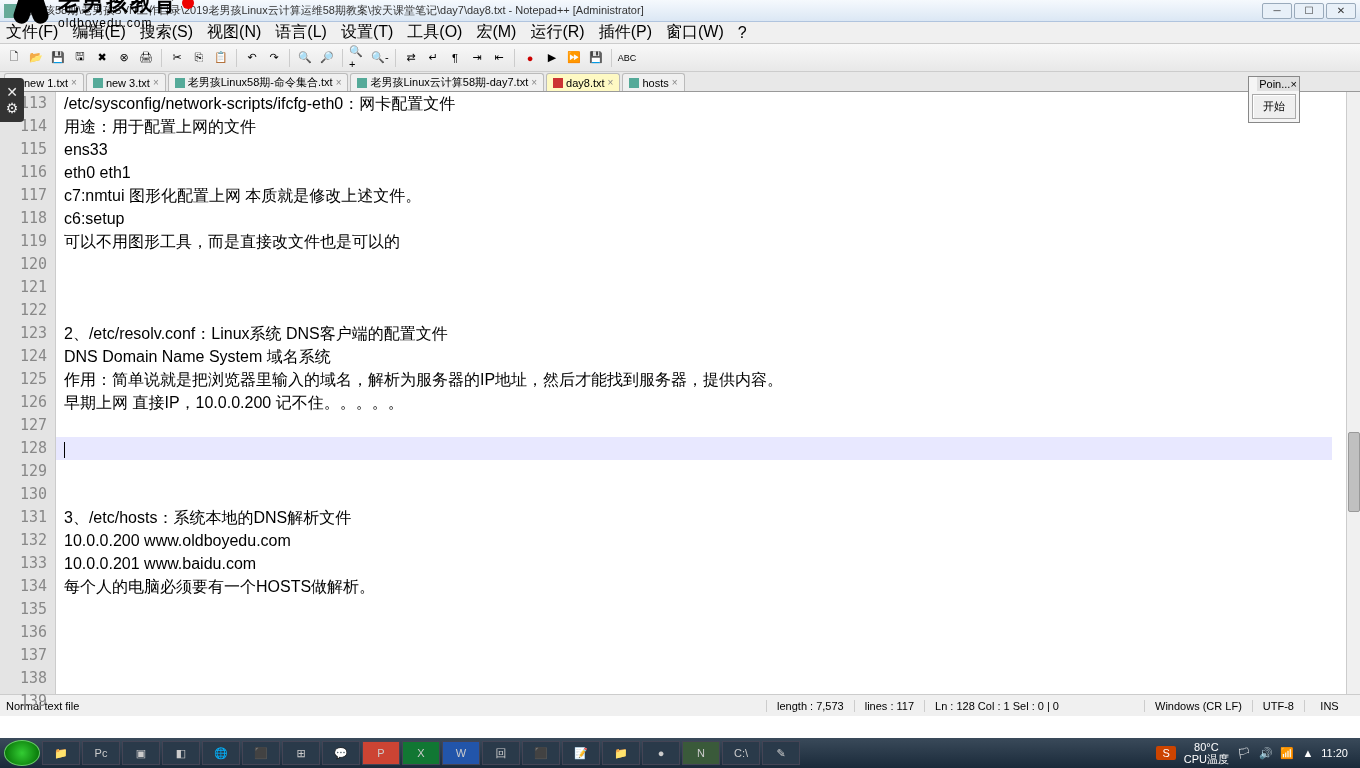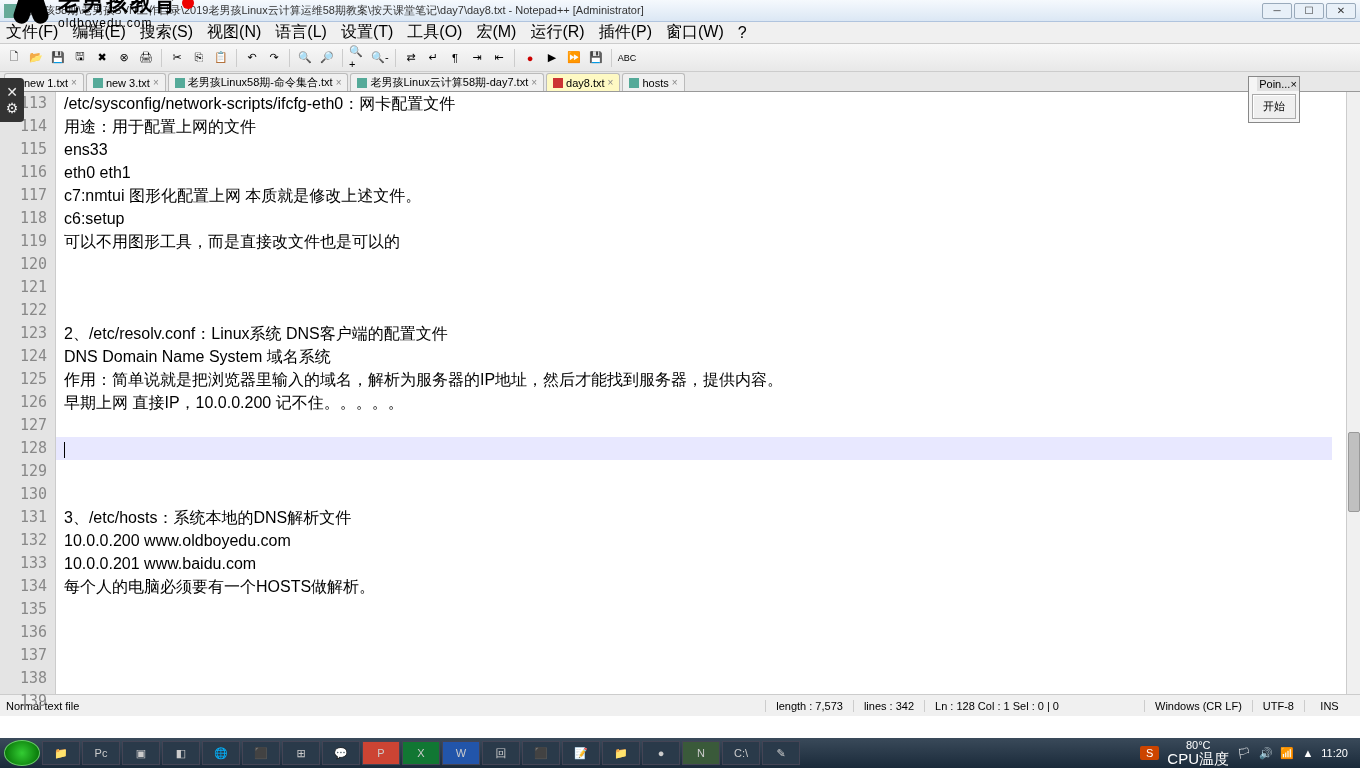--- a/index.html
+++ b/index.html
@@ -197,7 +197,7 @@
   <div style="flex:0 0 auto; padding-right:20px;">Normal text file</div>
   <div style="flex:1"></div>
   <div class="sb-cell">length : 7,573</div>
-  <div class="sb-cell">lines : 342</div>
+  <div class="sb-cell">lines : 117</div>
   <div class="sb-cell" style="min-width:220px">Ln : 128   Col : 1   Sel : 0 | 0</div>
   <div class="sb-cell">Windows (CR LF)</div>
   <div class="sb-cell">UTF-8</div>

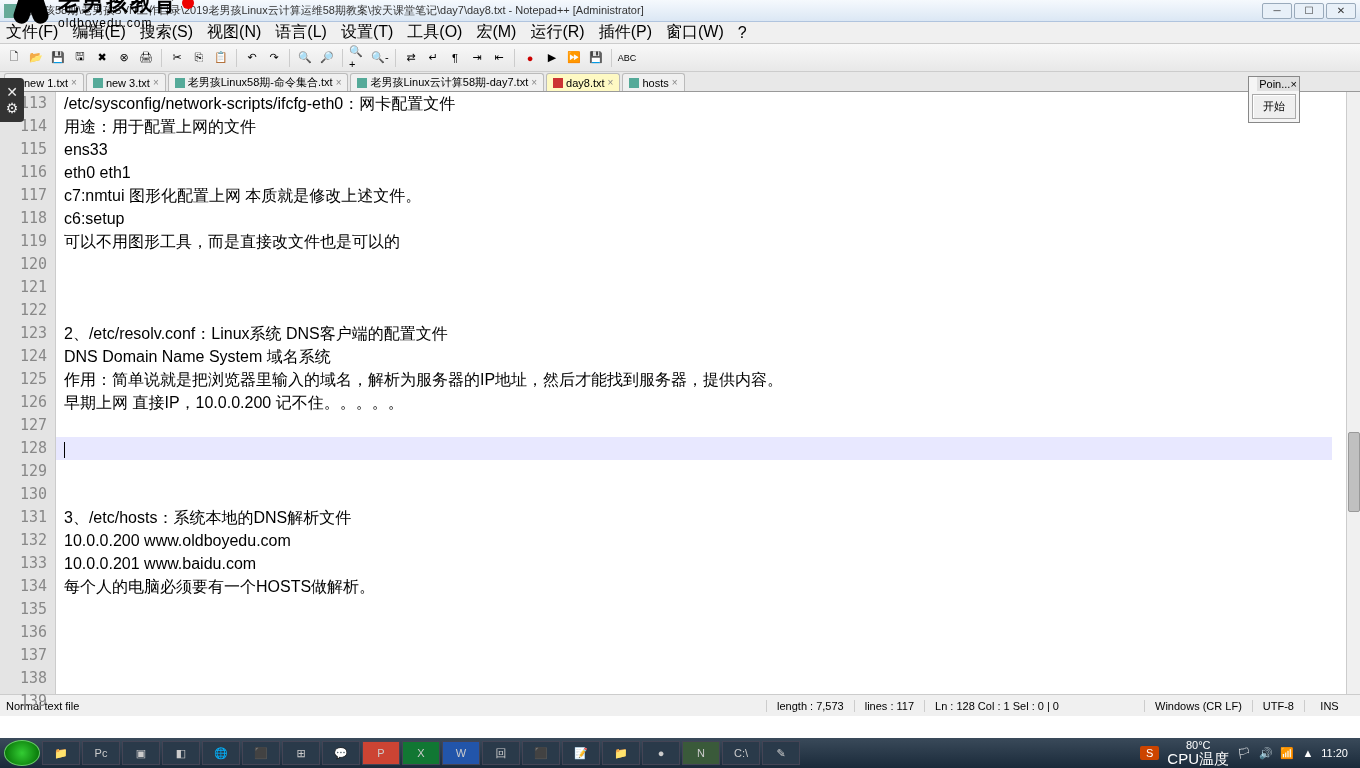--- a/index.html
+++ b/index.html
@@ -235,7 +235,7 @@
   <div class="tsk">✎</div>
   <div class="tray">
     <span style="background:#c40;padding:1px 6px;border-radius:2px">S</span>
-    <span style="text-align:center;line-height:1.1"><span>80°C</span><br><span style="font-size:15px">CPU温度</span></span>
+    <span style="text-align:center;line-height:1.1"><span>80°C</span><br><span style="font-size:11px">CPU温度</span></span>
     <span>🏳</span>
     <span>🔊</span>
     <span>📶</span>

